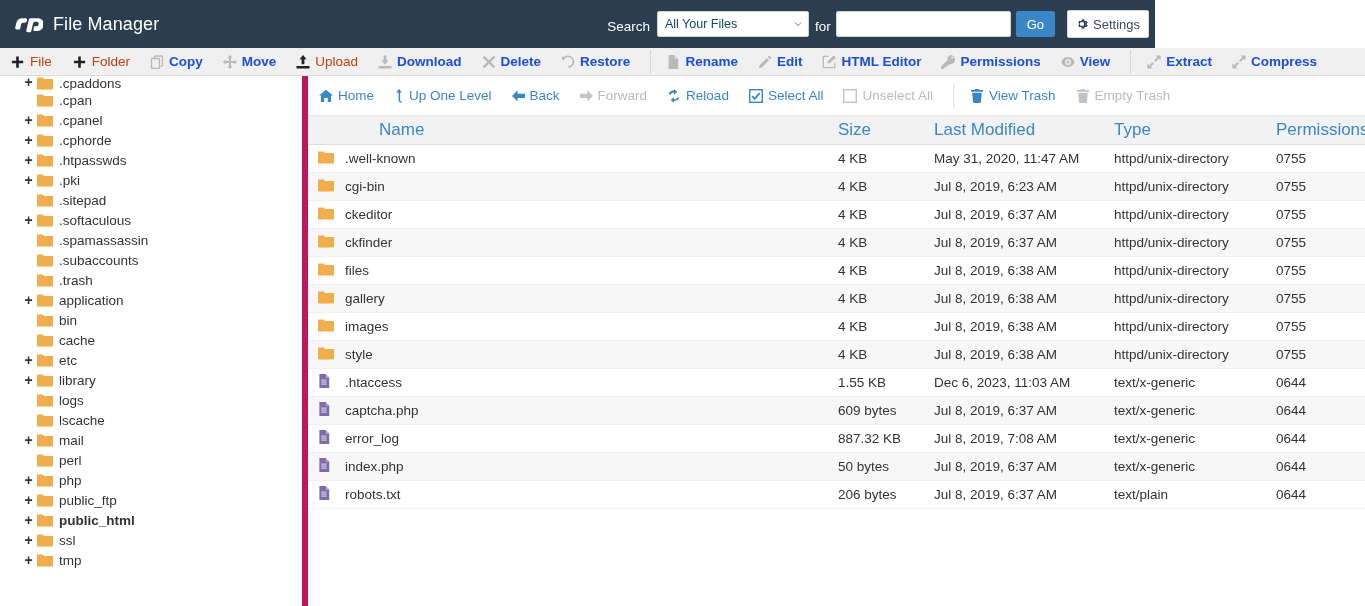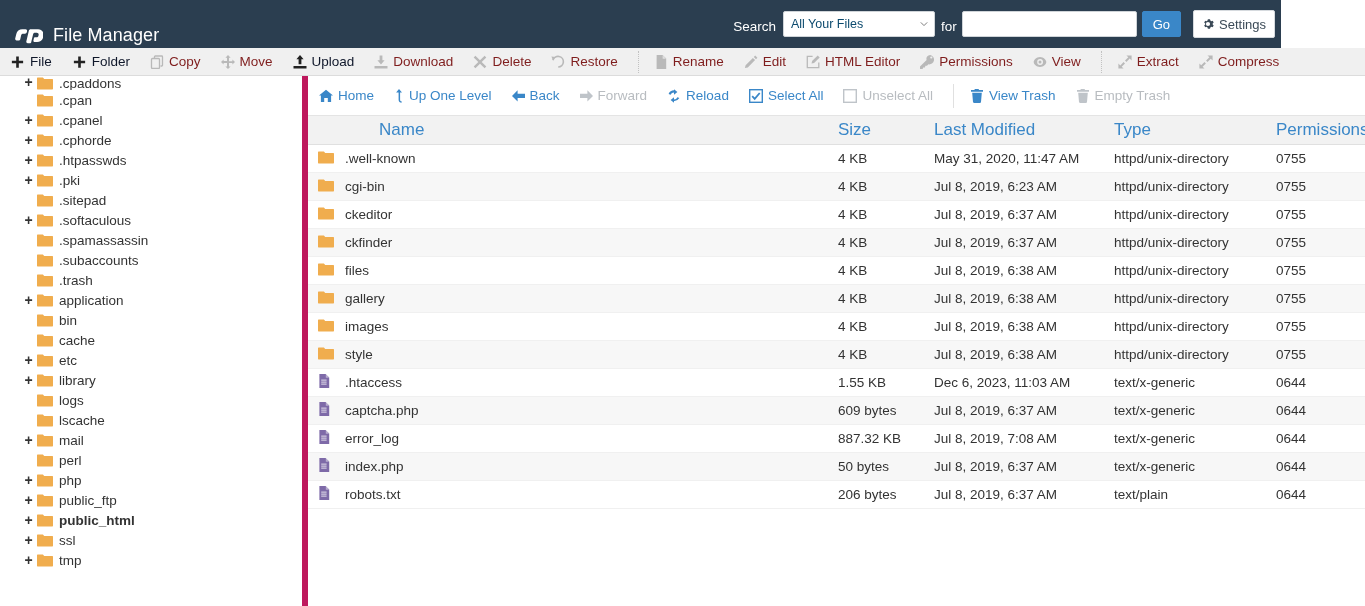--- a/index.html
+++ b/index.html
@@ -16,9 +16,9 @@
   
   #topbar {
     position: absolute; left: 0; top: 0;
-    width: 1281px; height: 48px;
+    width: 1155px; height: 48px;
     background: #2b3e50;
-    display: flex; align-items: flex-end;
+    display: flex; align-items: center;
   }
   #brand { display: flex; align-items: center; padding-left: 13px; }
   .cp-logo {

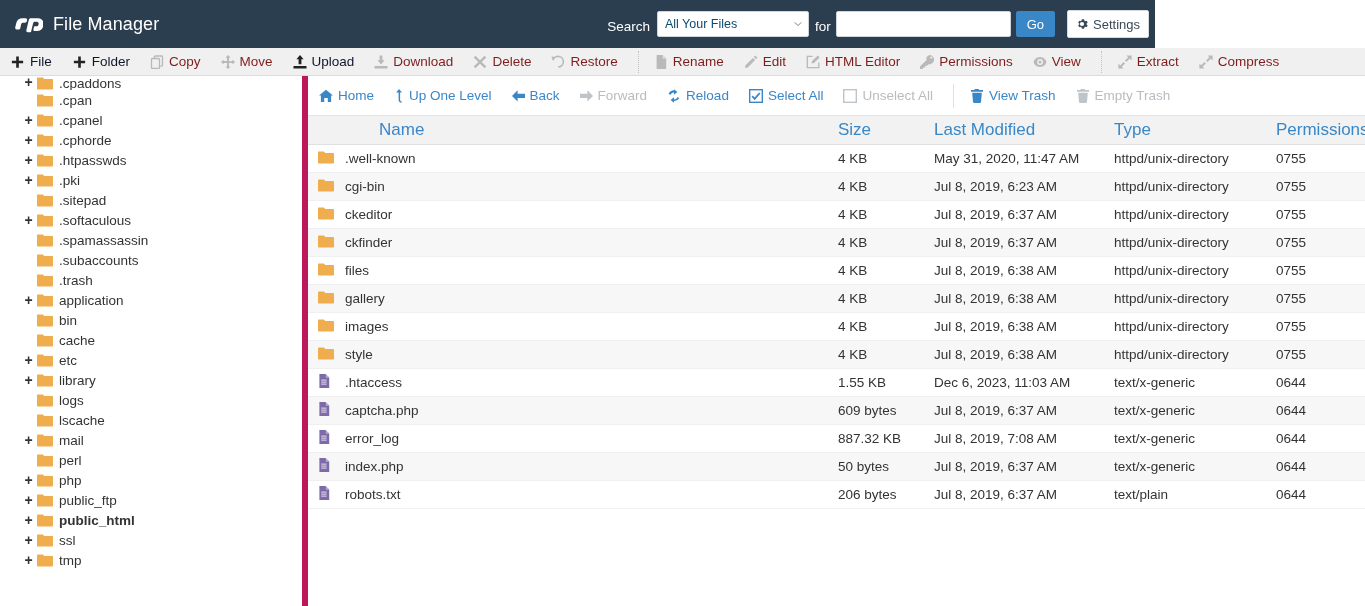--- a/index.html
+++ b/index.html
@@ -118,7 +118,7 @@
     white-space: nowrap;
     margin-right: 20px;
     cursor: pointer;
-    color: #0f172a;
+    color: #c2410c;
     height: 28px;
   }
   .tb-item.disabled { color: #7f1d1d; cursor: default; }

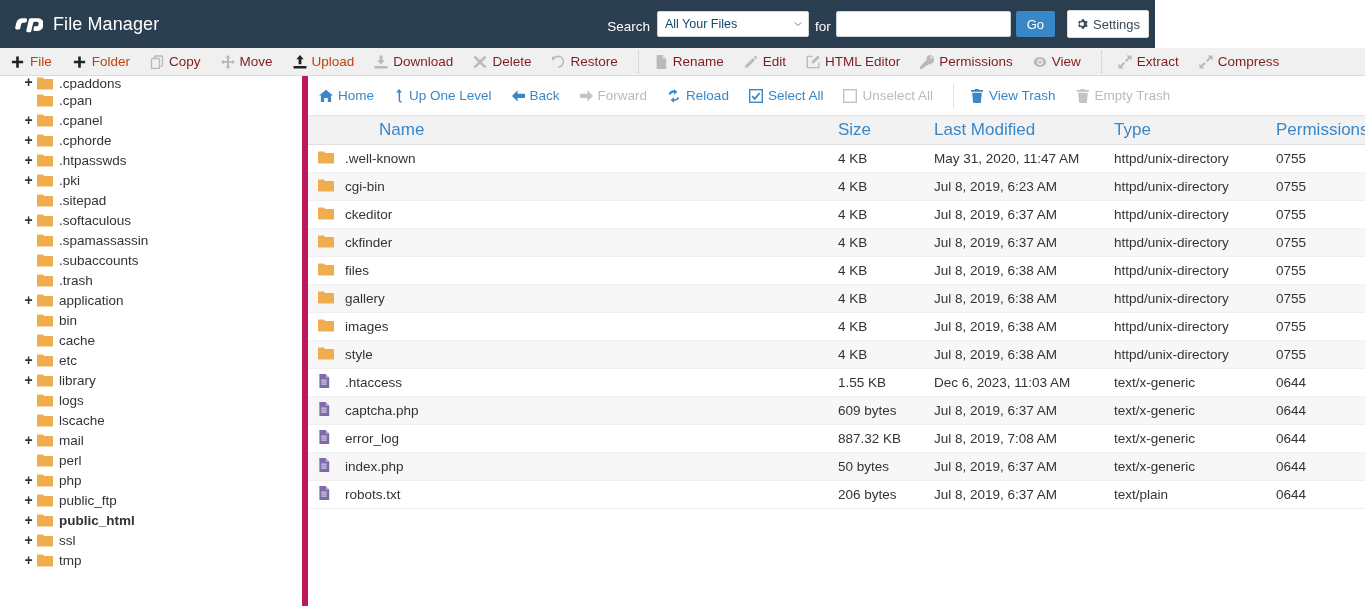--- a/index.html
+++ b/index.html
@@ -121,7 +121,7 @@
     color: #c2410c;
     height: 28px;
   }
-  .tb-item.disabled { color: #7f1d1d; cursor: default; }
+  .tb-item.disabled { color: #1d4ed8; cursor: default; font-weight: bold; }
   .tb-item .ti { margin-right: 5px; display: inline-flex; align-items:center; }
   .tb-sep {
     width: 1px; height: 22px;

